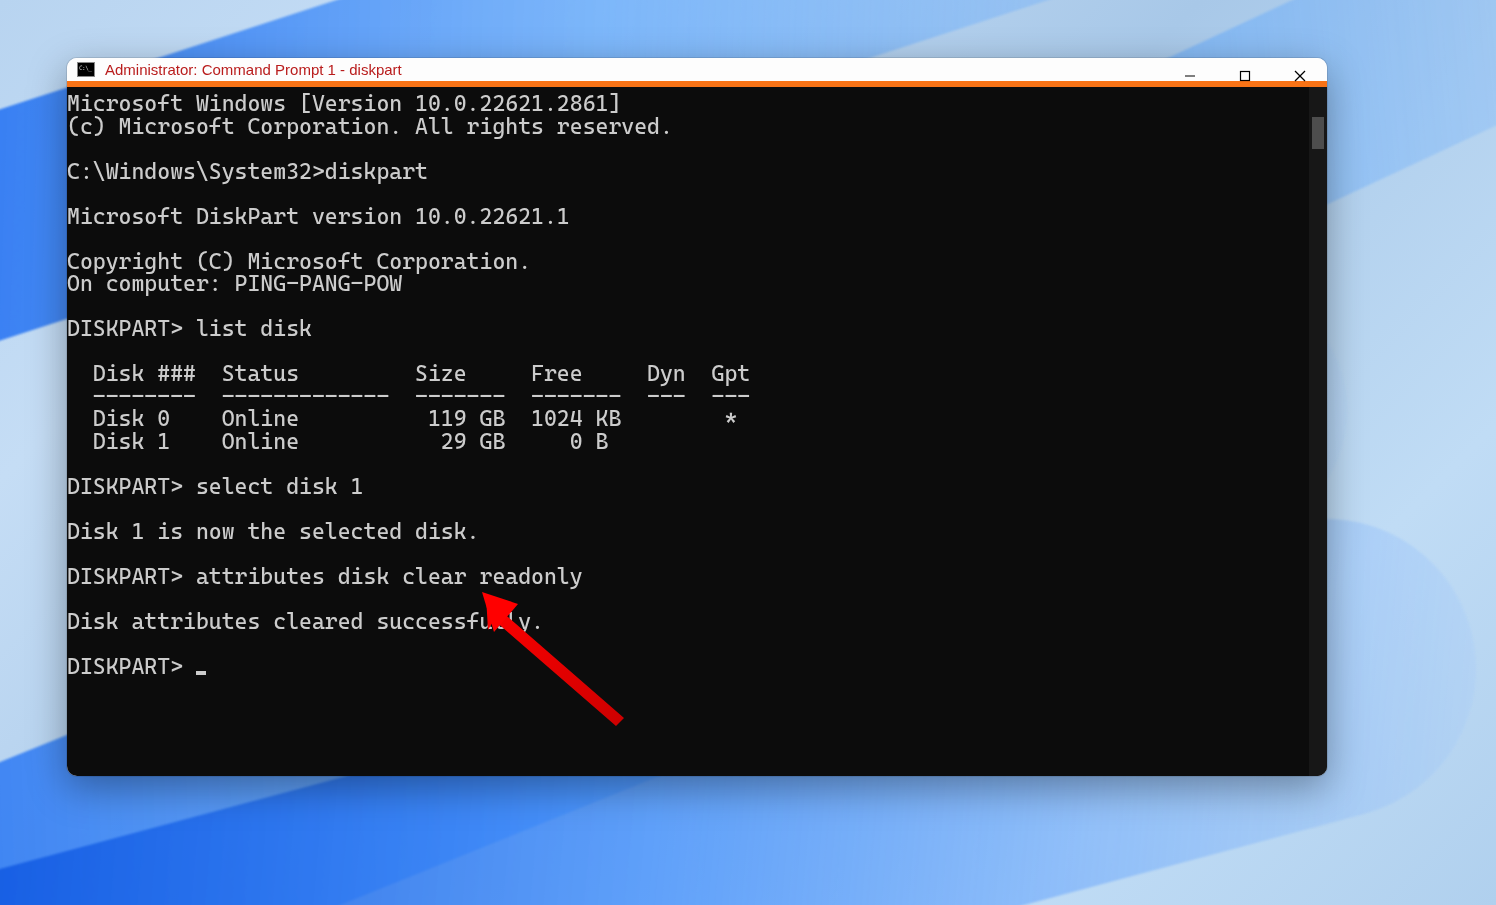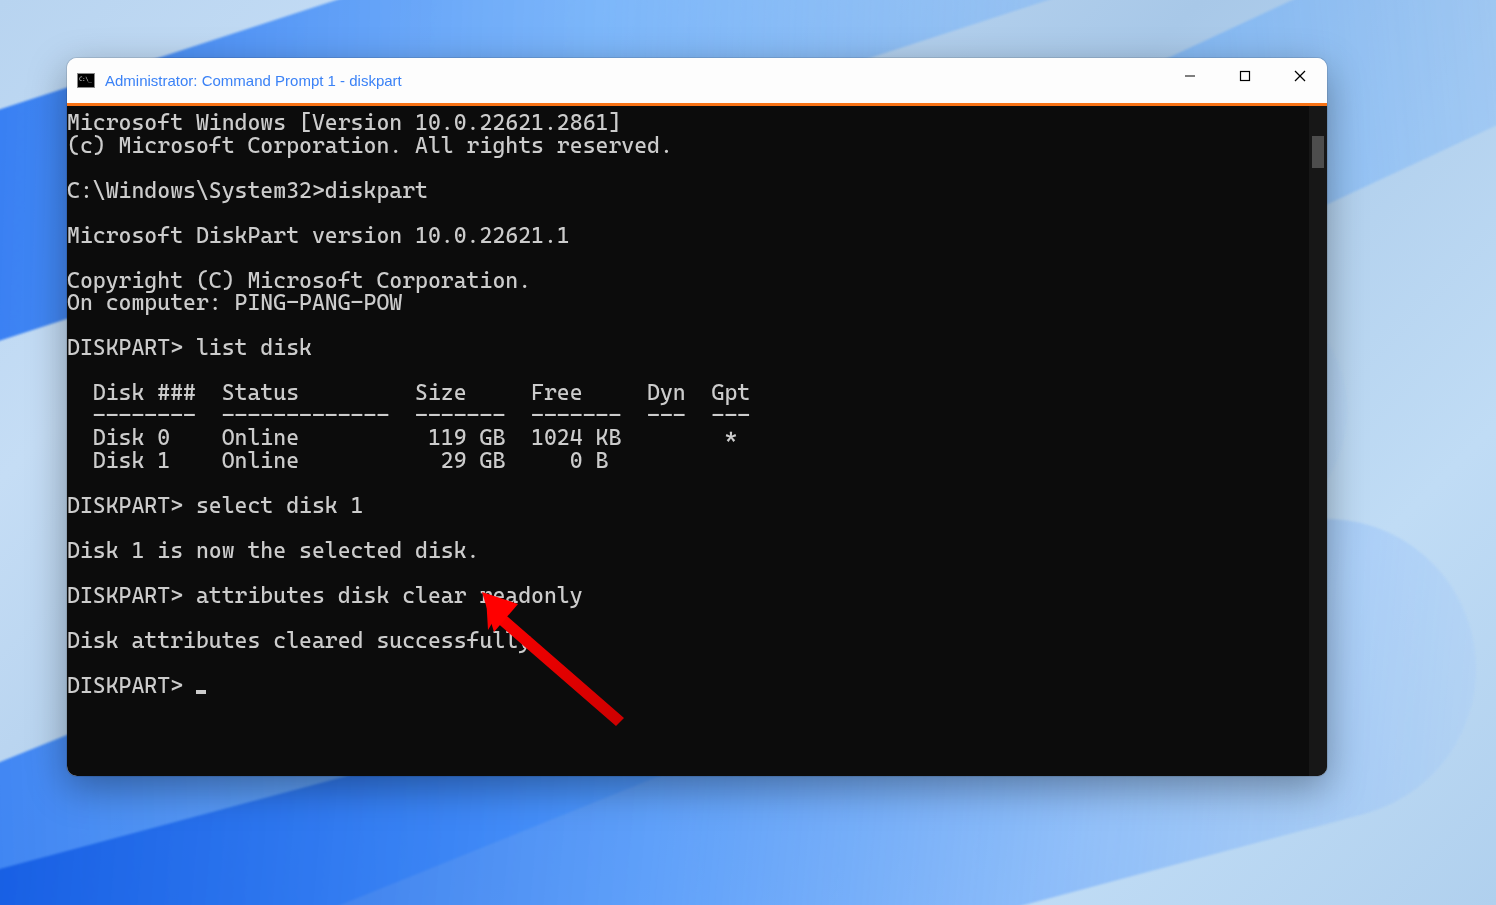--- a/index.html
+++ b/index.html
@@ -43,15 +43,15 @@
     }
     
     .titlebar {
-      height: 48px;
+      height: 29px;
       background: #fdfdfd;
       display: flex;
       align-items: center;
       padding-left: 10px;
-      color: #3b82f6;
+      color: #b91c1c;
       font-size: 15px;
       position: relative;
-      border-bottom: 3px solid #f97316;
+      border-bottom: 6px solid #f97316;
     }
     
     .app-icon {

